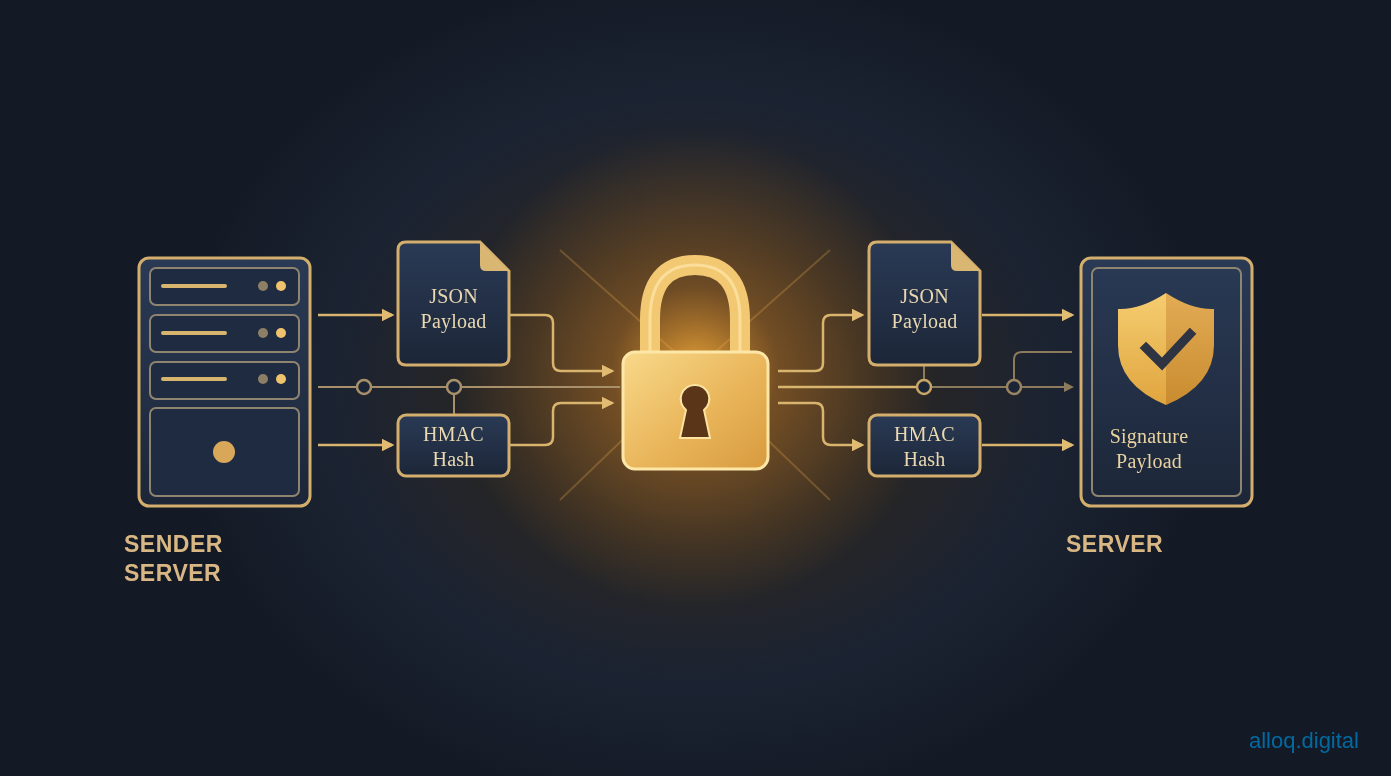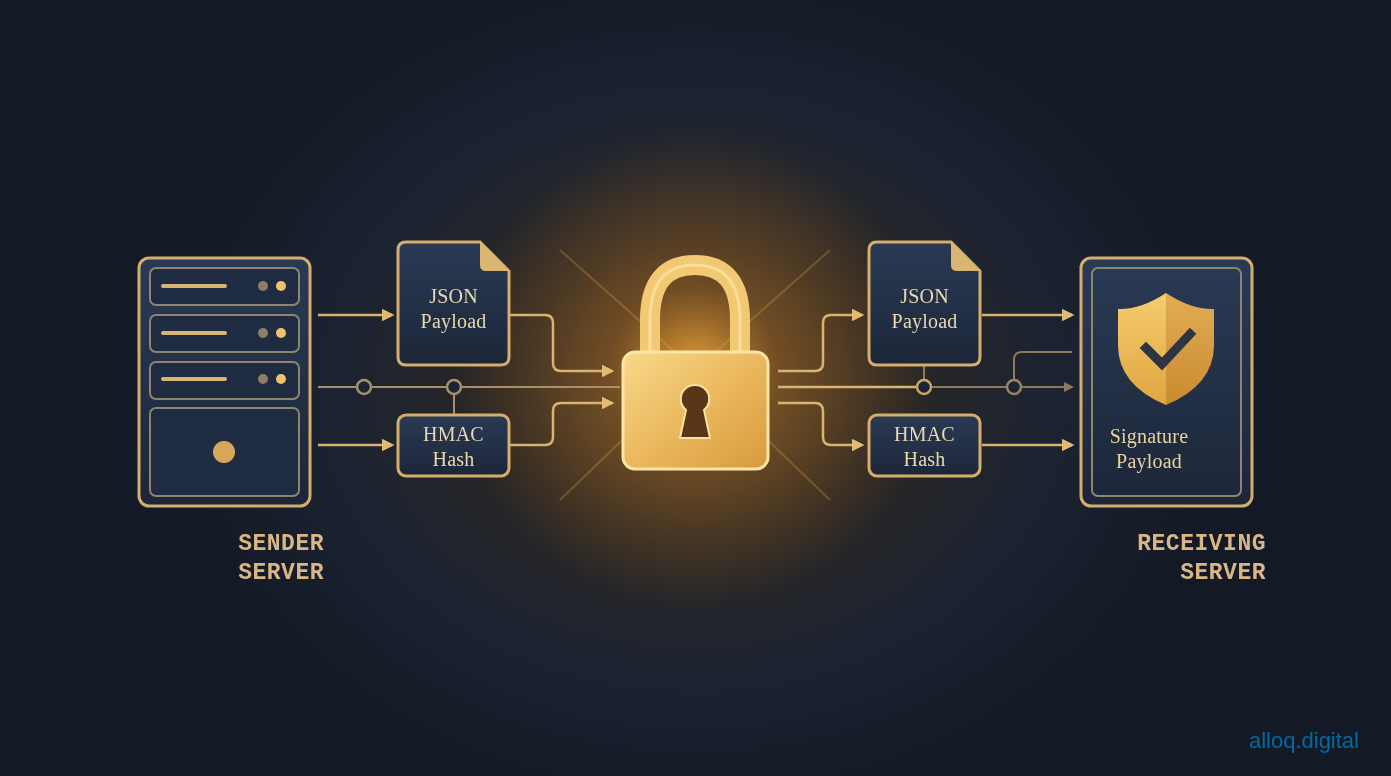--- a/index.html
+++ b/index.html
@@ -15,8 +15,8 @@
     font-weight:500; letter-spacing:0.2px;
   }
   .caption {
-    position:absolute; text-align:right; color:#d9b784;
-    font-family:Liberation Mono, monospace; font-size:23px; line-height:29px;
+    position:absolute; text-align:left; color:#d9b784;
+    font-family:Liberation Sans, sans-serif; font-size:23px; line-height:29px;
     font-weight:700; letter-spacing:0.5px;
   }
   .watermark {

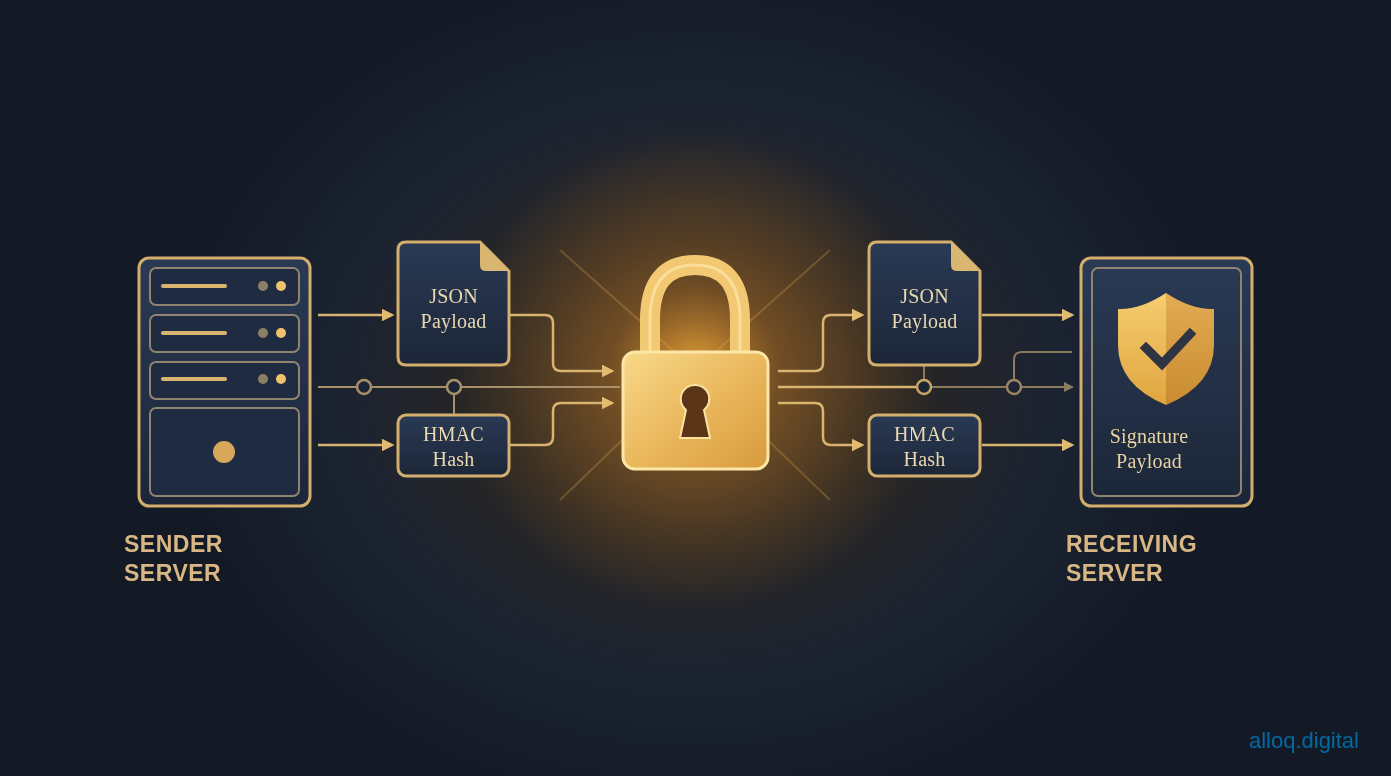--- a/index.html
+++ b/index.html
@@ -180,7 +180,6 @@
   <div>SERVER</div>
 </div>
 <div class="caption" style="left:1066px; top:530px; width:200px;">
-  <div>RECEIVING</div>
   <div>SERVER</div>
 </div>
 

